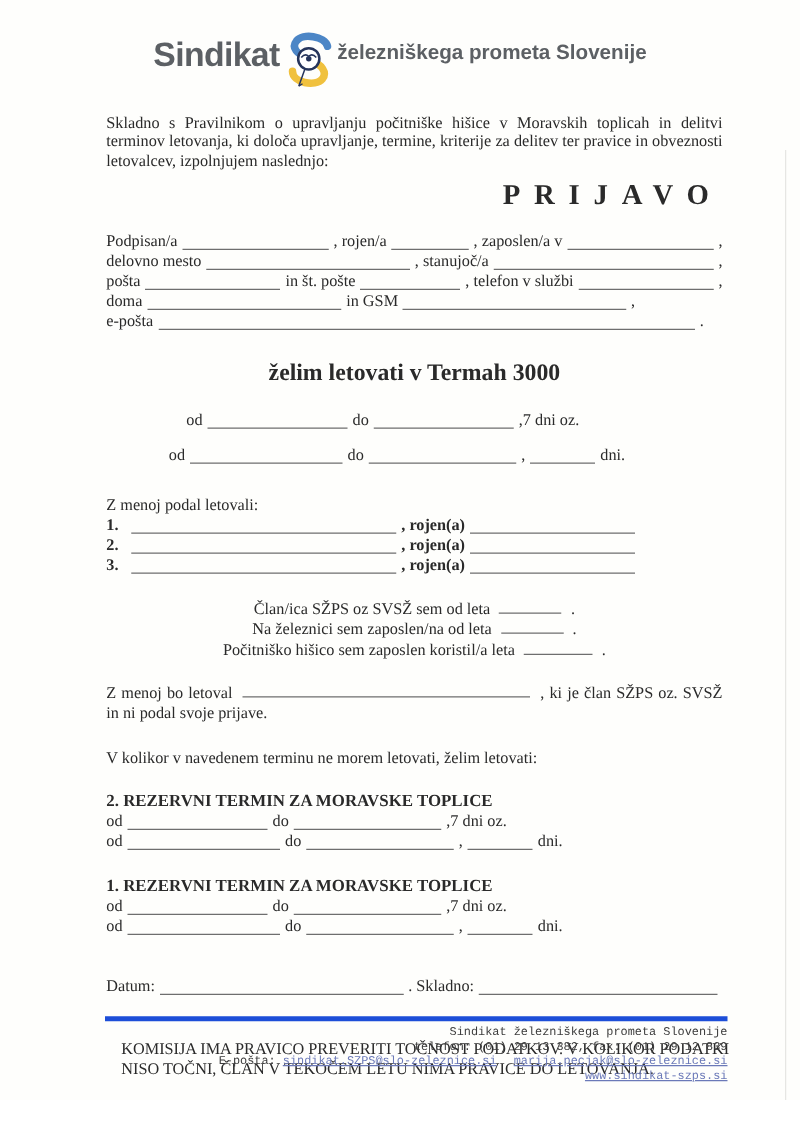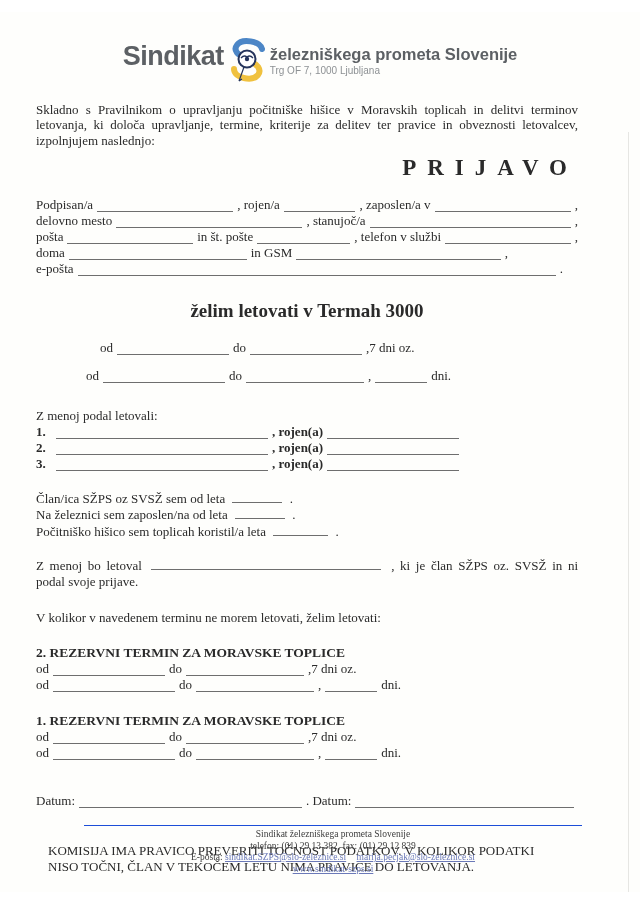--- a/index.html
+++ b/index.html
@@ -5,7 +5,7 @@
   * { margin:0; padding:0; box-sizing:border-box; }
   html,body { background:#ffffff; }
   .page {
-    position:relative; width:640px; height:880px; margin:12px auto;
+    position:relative; width:640px; height:880px; margin:0 auto;
     background:#fefefc; overflow:hidden;
     font-family:"Liberation Serif", serif; color:#2a2a2a; font-size:13px;
   }

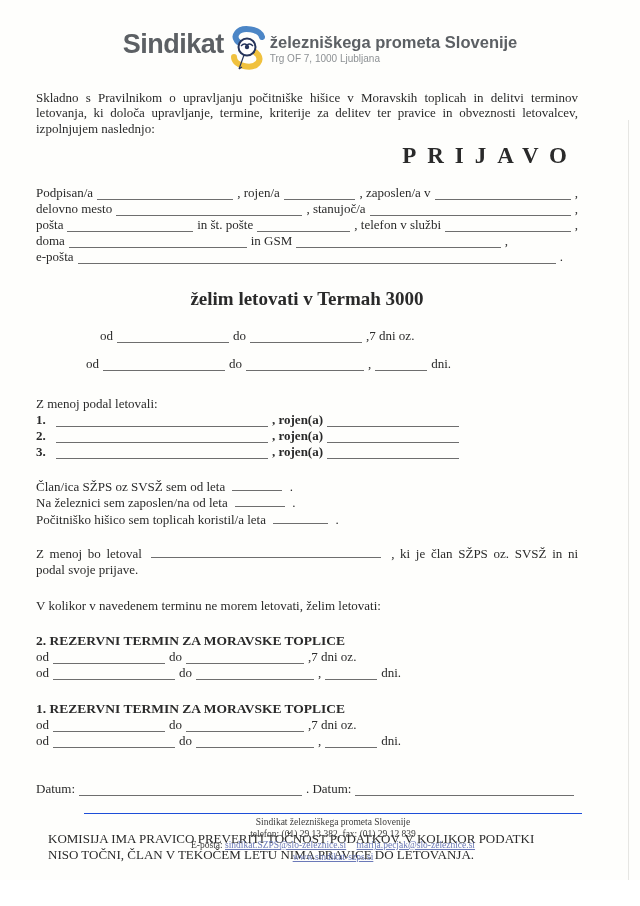--- a/index.html
+++ b/index.html
@@ -77,7 +77,6 @@
     </span>
     <span class="brand-col">
       <div class="brand-rest">železniškega prometa Slovenije</div>
-      <div class="brand-addr">Trg OF 7, 1000 Ljubljana</div>
     </span>
   </div>
 

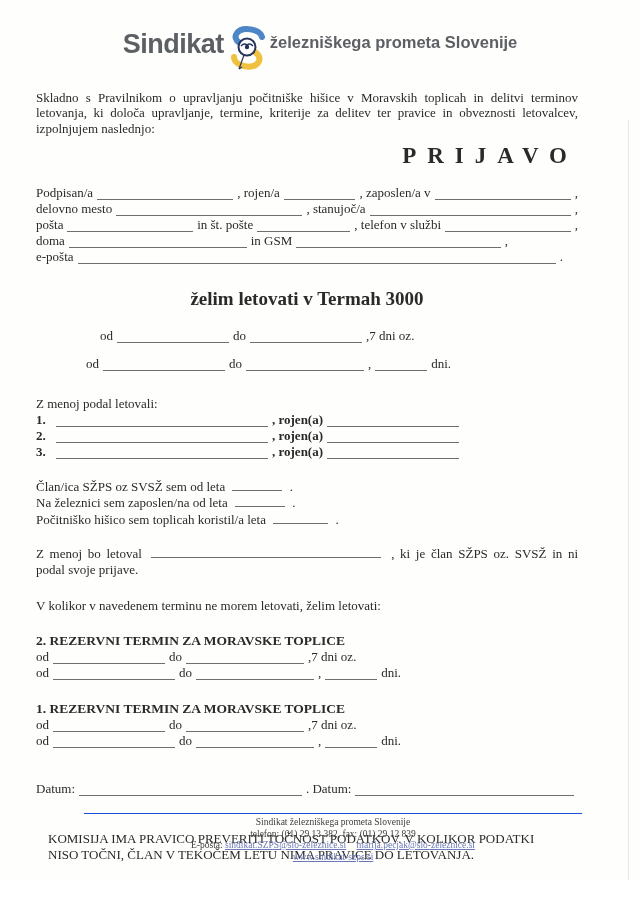--- a/index.html
+++ b/index.html
@@ -10,7 +10,7 @@
     font-family:"Liberation Serif", serif; color:#2a2a2a; font-size:13px;
   }
   .scan-edge { position:absolute; right:11px; top:120px; bottom:0; width:1px; background:#e6e6e3; }
-  .content { padding:0 62px 0 36px; }
+  .content { padding:0 62px 0 85px; }
 
   
   .header { display:flex; justify-content:center; align-items:flex-start; padding-top:24px;

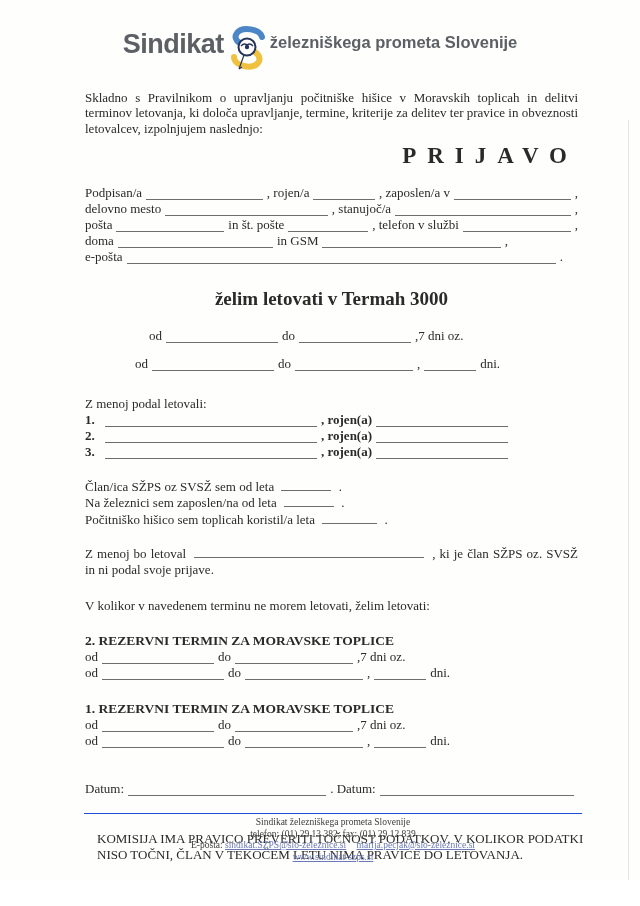--- a/index.html
+++ b/index.html
@@ -40,7 +40,7 @@
   .comp-row .num, .comp-row .lbl { font-weight:bold; }
   .comp-row .num { display:inline-block; width:16px; }
 
-  .member { margin-top:19px; line-height:15.5px; }
+  .member { margin-top:19px; line-height:15.5px;text-align:center; }
   .cm { margin-top:18px; text-align:justify; line-height:15.5px; }
   .reserve-intro { margin-top:21px; }
   .res-title { font-weight:bold; font-size:13.5px; }

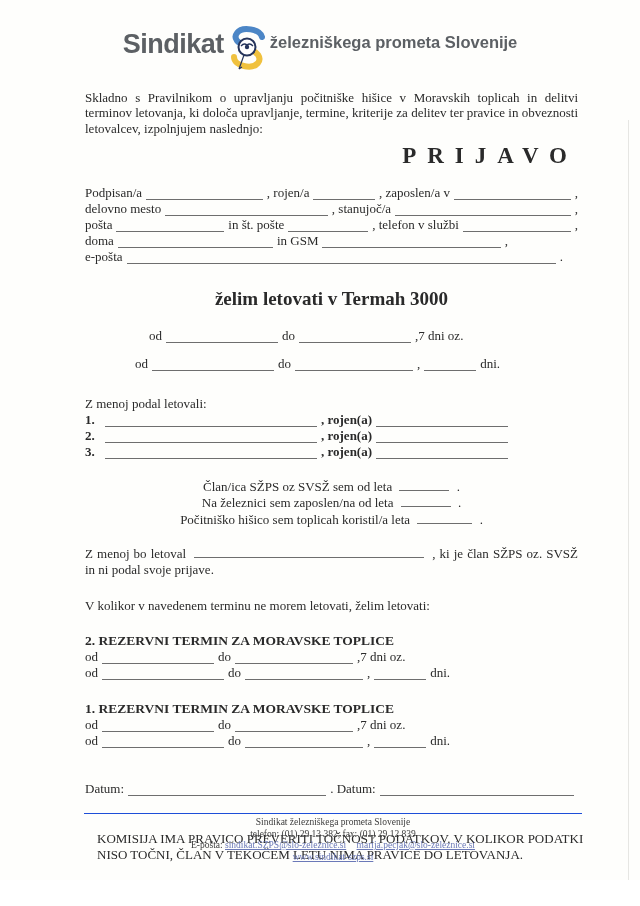--- a/index.html
+++ b/index.html
@@ -177,7 +177,7 @@
         <span>.</span>
       </div>
       <div>
-        <span>Počitniško hišico sem toplicah koristil/a leta</span>
+        <span>Počitniško hišico sem zaposlen koristil/a leta</span>
         <span class="bfix" style="width:55px"></span>
         <span>.</span>
       </div>

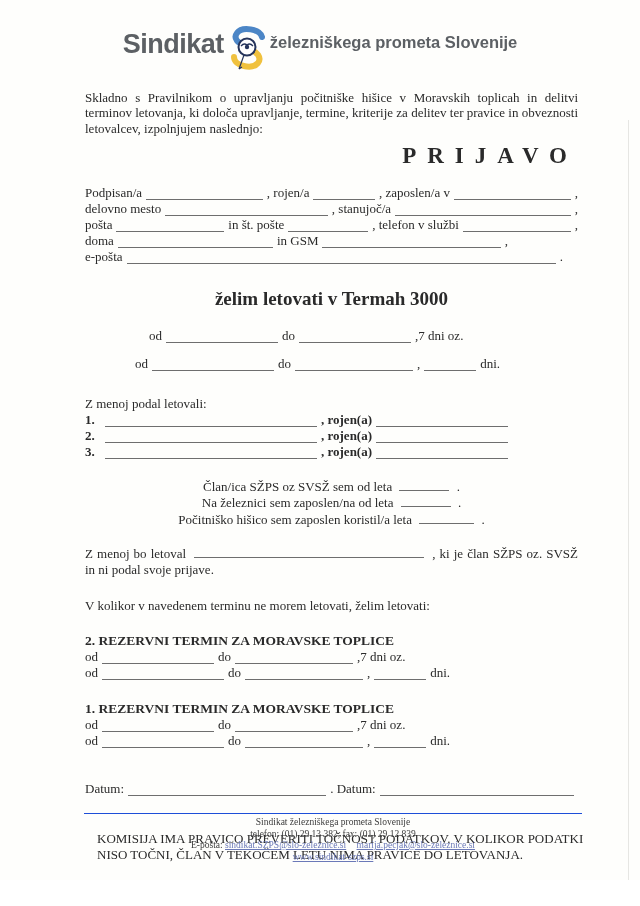--- a/index.html
+++ b/index.html
@@ -234,7 +234,7 @@
     <div class="fl sig">
       <span>Datum:</span>
       <span class="blank" style="flex:1.02"></span>
-      <span>. Datum:</span>
+      <span>. Skladno:</span>
       <span class="blank" style="flex:1"></span>
     </div>
 

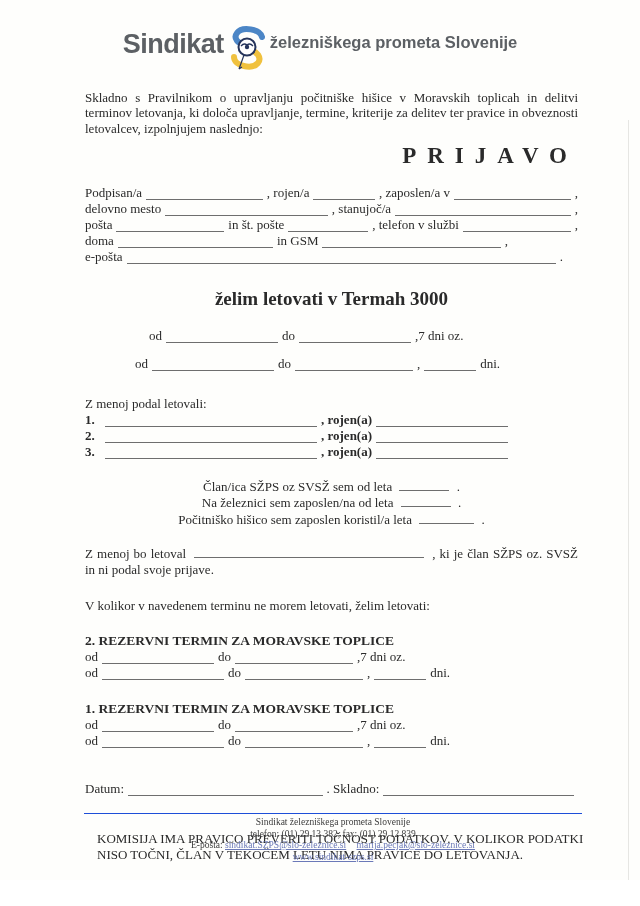--- a/index.html
+++ b/index.html
@@ -51,8 +51,8 @@
   .warning { margin-top:35px; margin-left:12px; width:505px; font-weight:normal; line-height:16px; }
 
   
-  .footer { position:absolute; top:813px; left:84px; width:498px; border-top:1px solid #1d4ed8;
-            padding-top:3px; text-align:center; font-family:Liberation Serif, serif;
+  .footer { position:absolute; top:813px; left:84px; width:498px; border-top:4px solid #1d4ed8;
+            padding-top:3px; text-align:right; font-family:Liberation Mono, monospace;
             font-size:9.5px; color:#3c3c3c; line-height:11.5px; }
   .footer a { color:#6b79b8; text-decoration:underline; cursor:pointer; }
   .email-row span.sep { display:inline-block; width:8px; }

